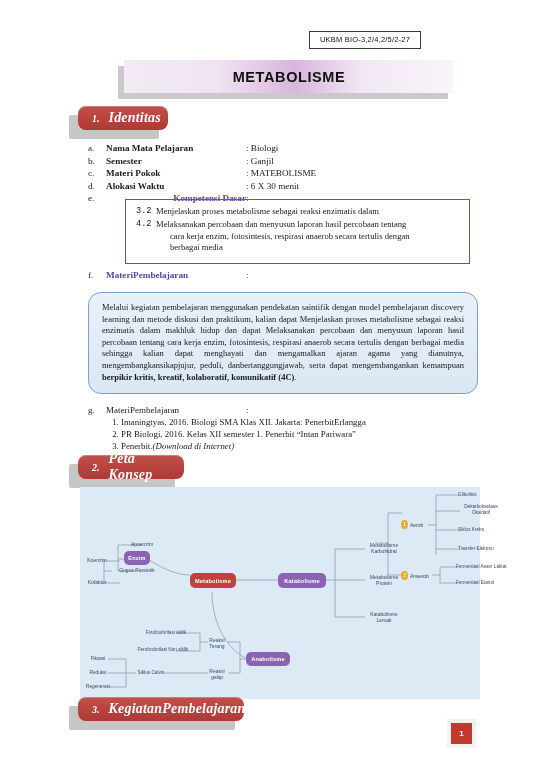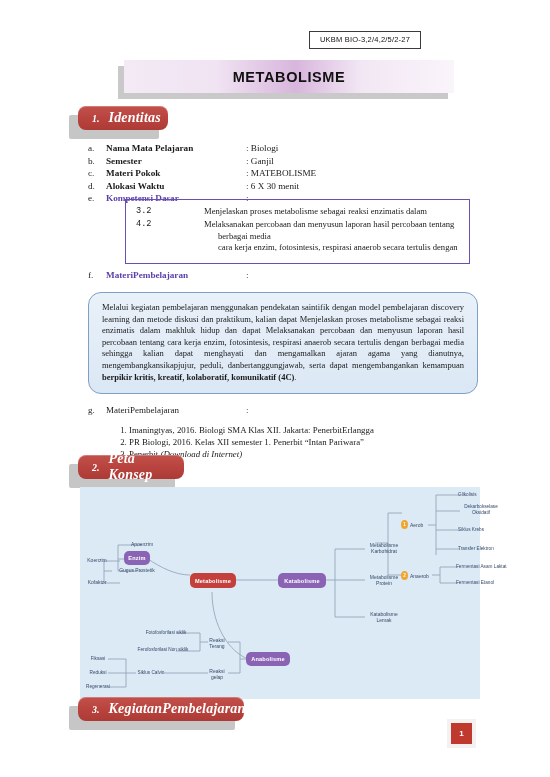--- a/index.html
+++ b/index.html
@@ -71,7 +71,7 @@
   .ident .letter{width:18px;}
   .ident .name{width:140px;font-weight:bold;}
   .ident .val{}
-  .kd{color:#5b3fa8;font-weight:bold;}
+  .kd{color:#5b3fa8;font-weight:bold;text-align:right;}
 
   
   .kd-box{

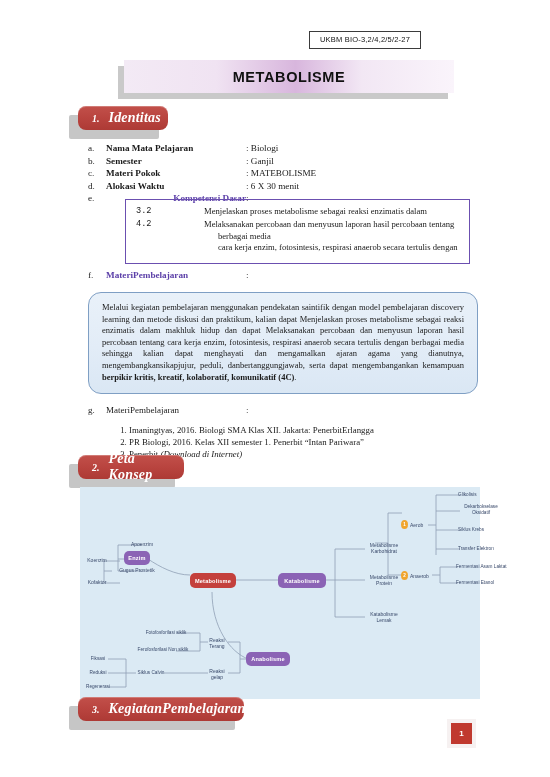--- a/index.html
+++ b/index.html
@@ -83,7 +83,7 @@
   }
   .kd-item{display:flex;margin-bottom:2px;}
   .kd-item .nmr{width:20px;flex:none;font-family:Liberation Mono, monospace;}
-  .kd-item .txt{text-indent:0;margin-left:48px;}
+  .kd-item .txt{text-indent:0;}
   .kd-item .txt .ind{display:block;padding-left:14px;}
 
   

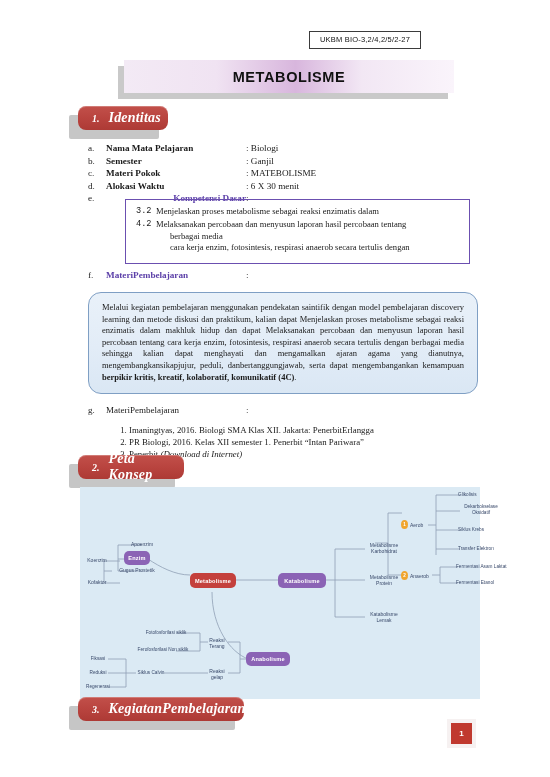--- a/index.html
+++ b/index.html
@@ -221,8 +221,8 @@
       <span class="nmr">4.2</span>
       <span class="txt">
         <span>Melaksanakan percobaan dan menyusun laporan hasil percobaan tentang</span>
+        <span class="ind">cara kerja enzim, fotosintesis, respirasi anaerob secara tertulis dengan</span>
         <span class="ind">berbagai media</span>
-        <span class="ind">cara kerja enzim, fotosintesis, respirasi anaerob secara tertulis dengan</span>
       </span>
     </div>
   </div>

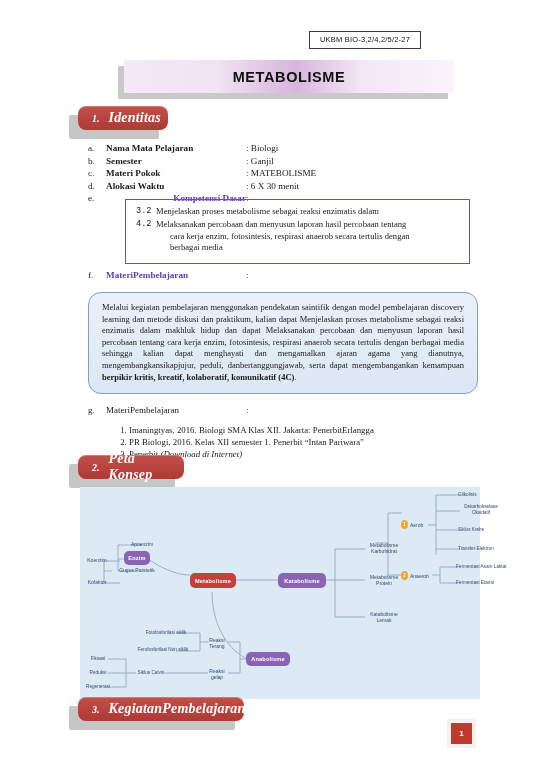--- a/index.html
+++ b/index.html
@@ -112,7 +112,7 @@
   .materi .hdr{display:flex;}
   .materi .hdr .letter{width:18px;}
   .materi .hdr .name{width:140px;}
-  .materi ol{margin:8px;padding-left:33px;}
+  .materi ol{margin:0;padding-left:33px;}
   .materi li{font-size:8.8px;line-height:12px;}
   .materi i{font-style:italic;}
 

